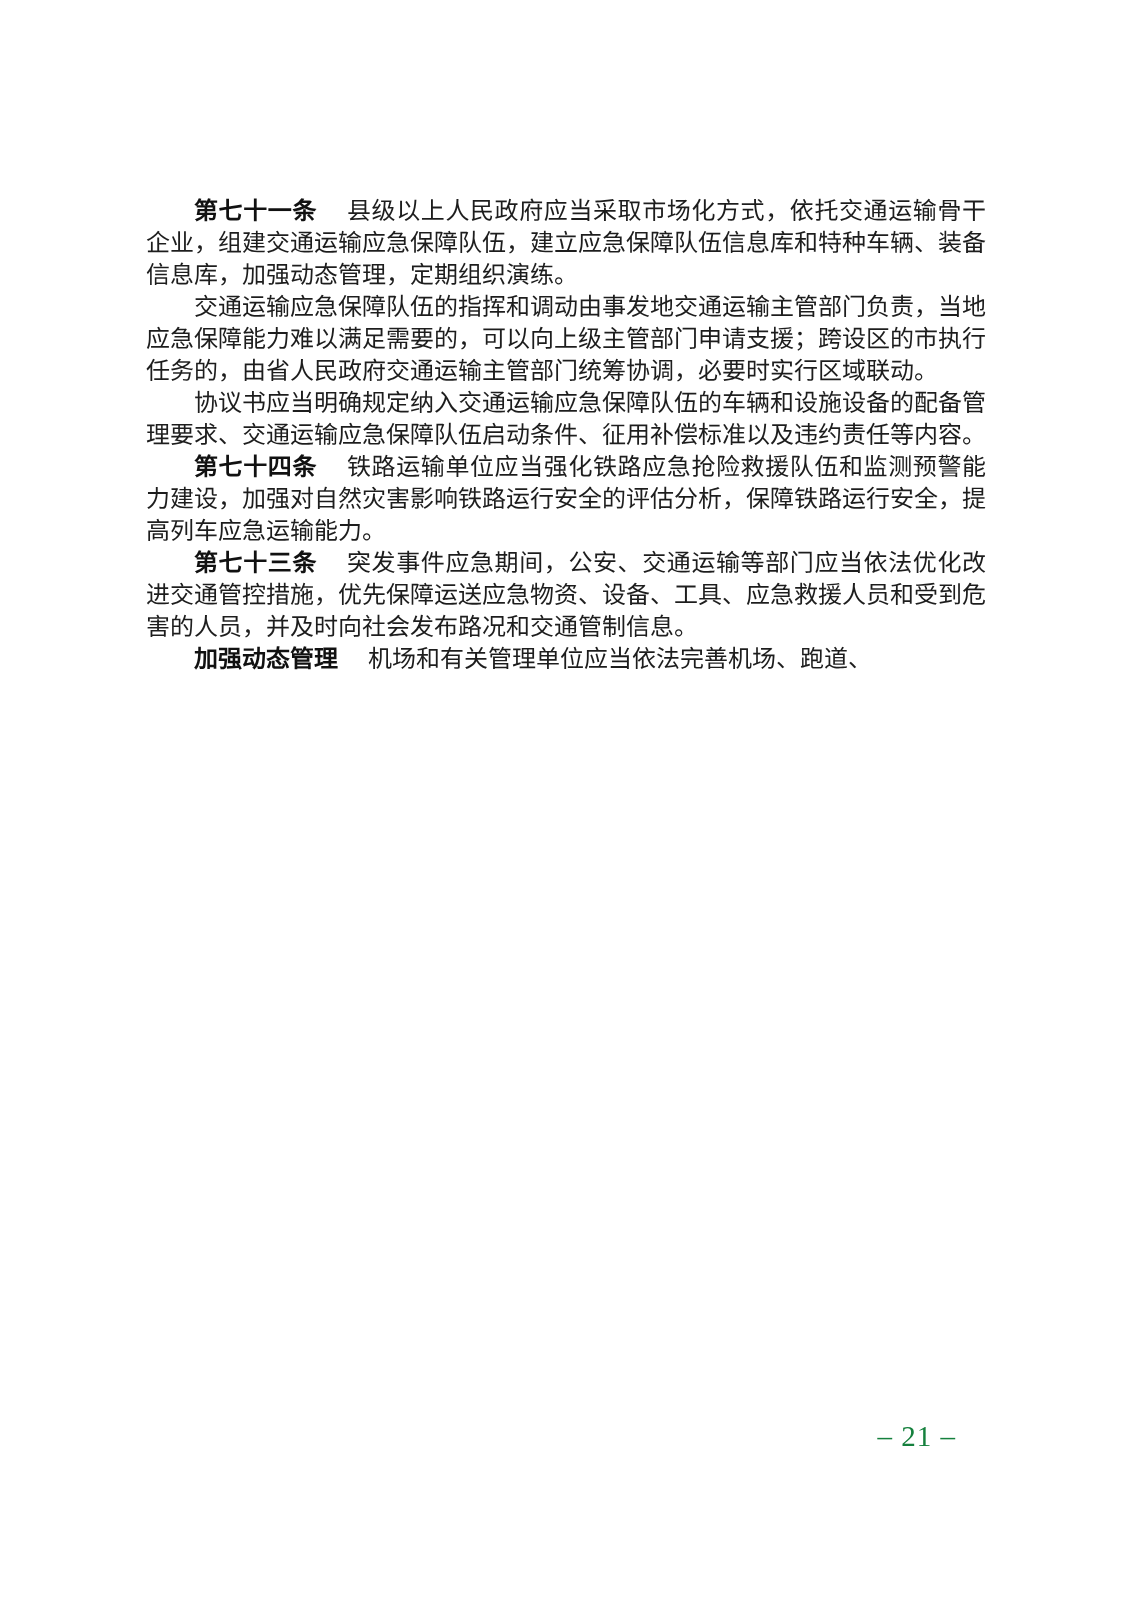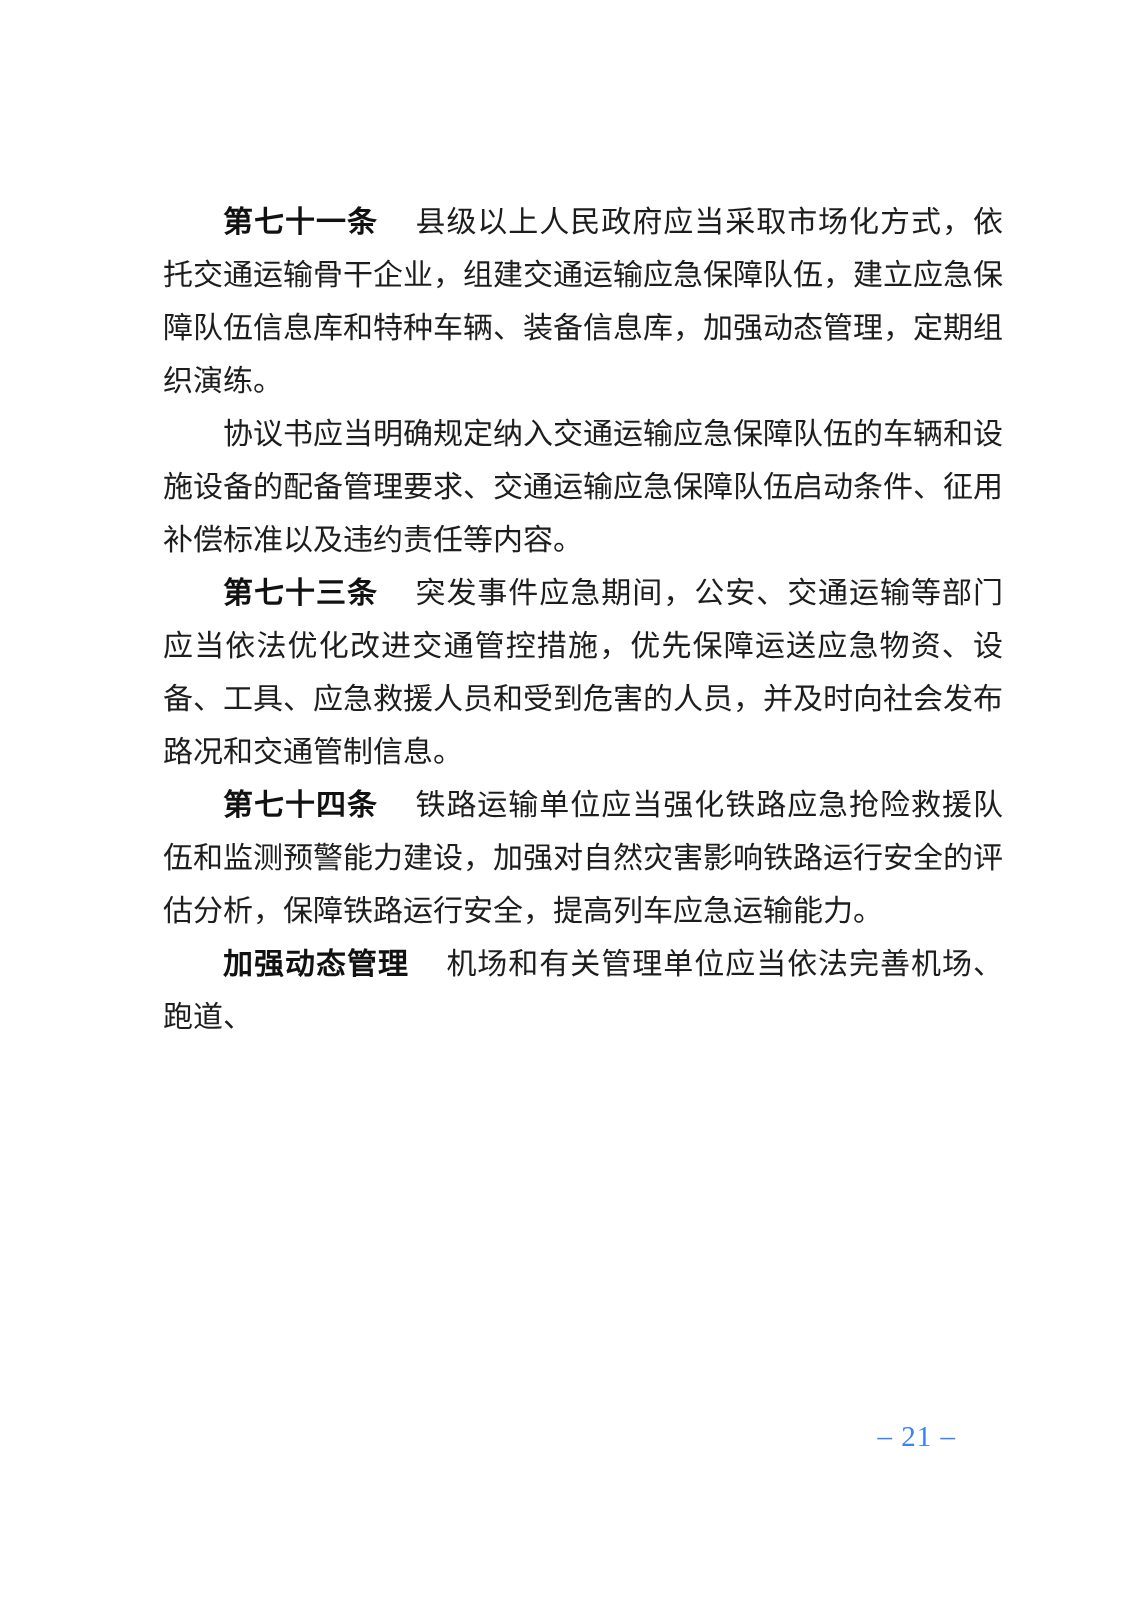--- a/index.html
+++ b/index.html
@@ -24,11 +24,11 @@
   }
   .text-block {
     position: absolute;
-    left: 163px;
+    left: 146px;
     top: 195px;
     width: 840px;
-    font-size: 30px;
-    line-height: 53px;
+    font-size: 24px;
+    line-height: 32px;
     color: #1d1d1d;
     text-align: justify;
   }

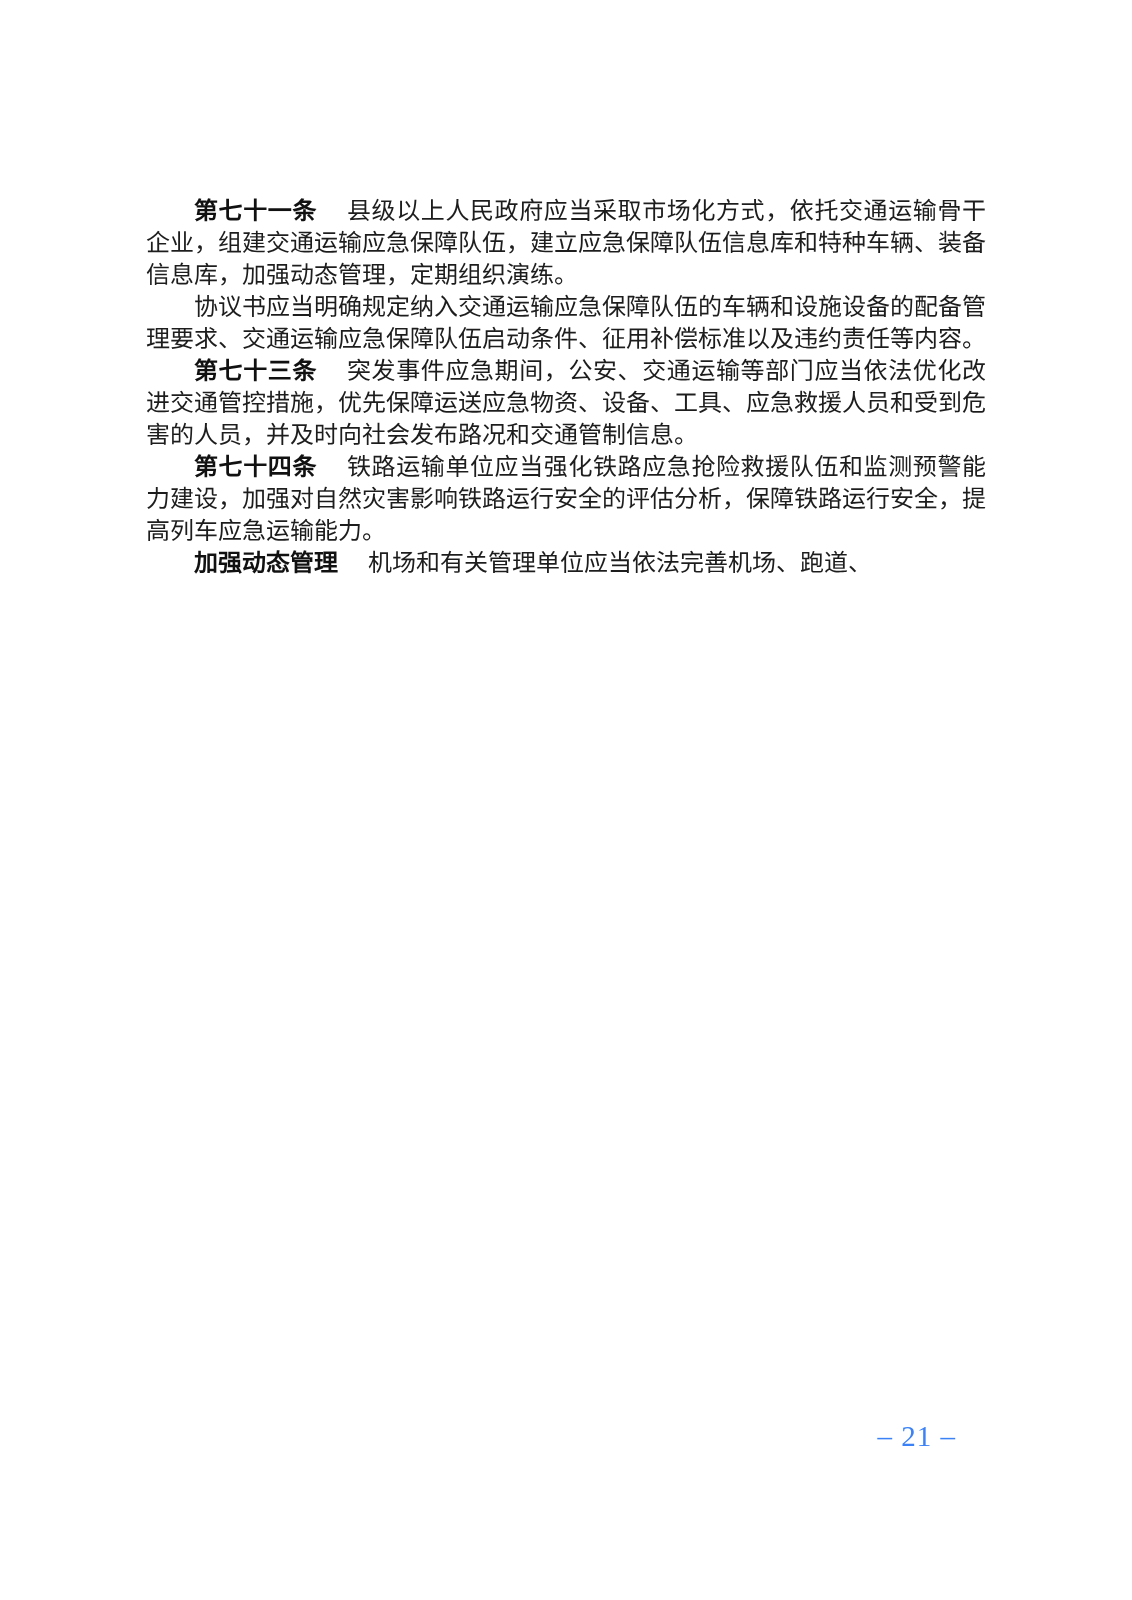--- a/index.html
+++ b/index.html
@@ -62,6 +62,7 @@
 <div class="page">
   <main class="text-block" id="paragraph-host">
       <p class="para"><span class="art-no">第七十一条</span><span class="para-body">县级以上人民政府应当采取市场化方式，依托交通运输骨干企业，组建交通运输应急保障队伍，建立应急保障队伍信息库和特种车辆、装备信息库，加强动态管理，定期组织演练。</span></p>
+      <p class="para"><span class="para-body">交通运输应急保障队伍的指挥和调动由事发地交通运输主管部门负责，当地应急保障能力难以满足需要的，可以向上级主管部门申请支援；跨设区的市执行任务的，由省人民政府交通运输主管部门统筹协调，必要时实行区域联动。</span></p>
       <p class="para"><span class="para-body">协议书应当明确规定纳入交通运输应急保障队伍的车辆和设施设备的配备管理要求、交通运输应急保障队伍启动条件、征用补偿标准以及违约责任等内容。</span></p>
       <p class="para"><span class="art-no">第七十三条</span><span class="para-body">突发事件应急期间，公安、交通运输等部门应当依法优化改进交通管控措施，优先保障运送应急物资、设备、工具、应急救援人员和受到危害的人员，并及时向社会发布路况和交通管制信息。</span></p>
       <p class="para"><span class="art-no">第七十四条</span><span class="para-body">铁路运输单位应当强化铁路应急抢险救援队伍和监测预警能力建设，加强对自然灾害影响铁路运行安全的评估分析，保障铁路运行安全，提高列车应急运输能力。</span></p>

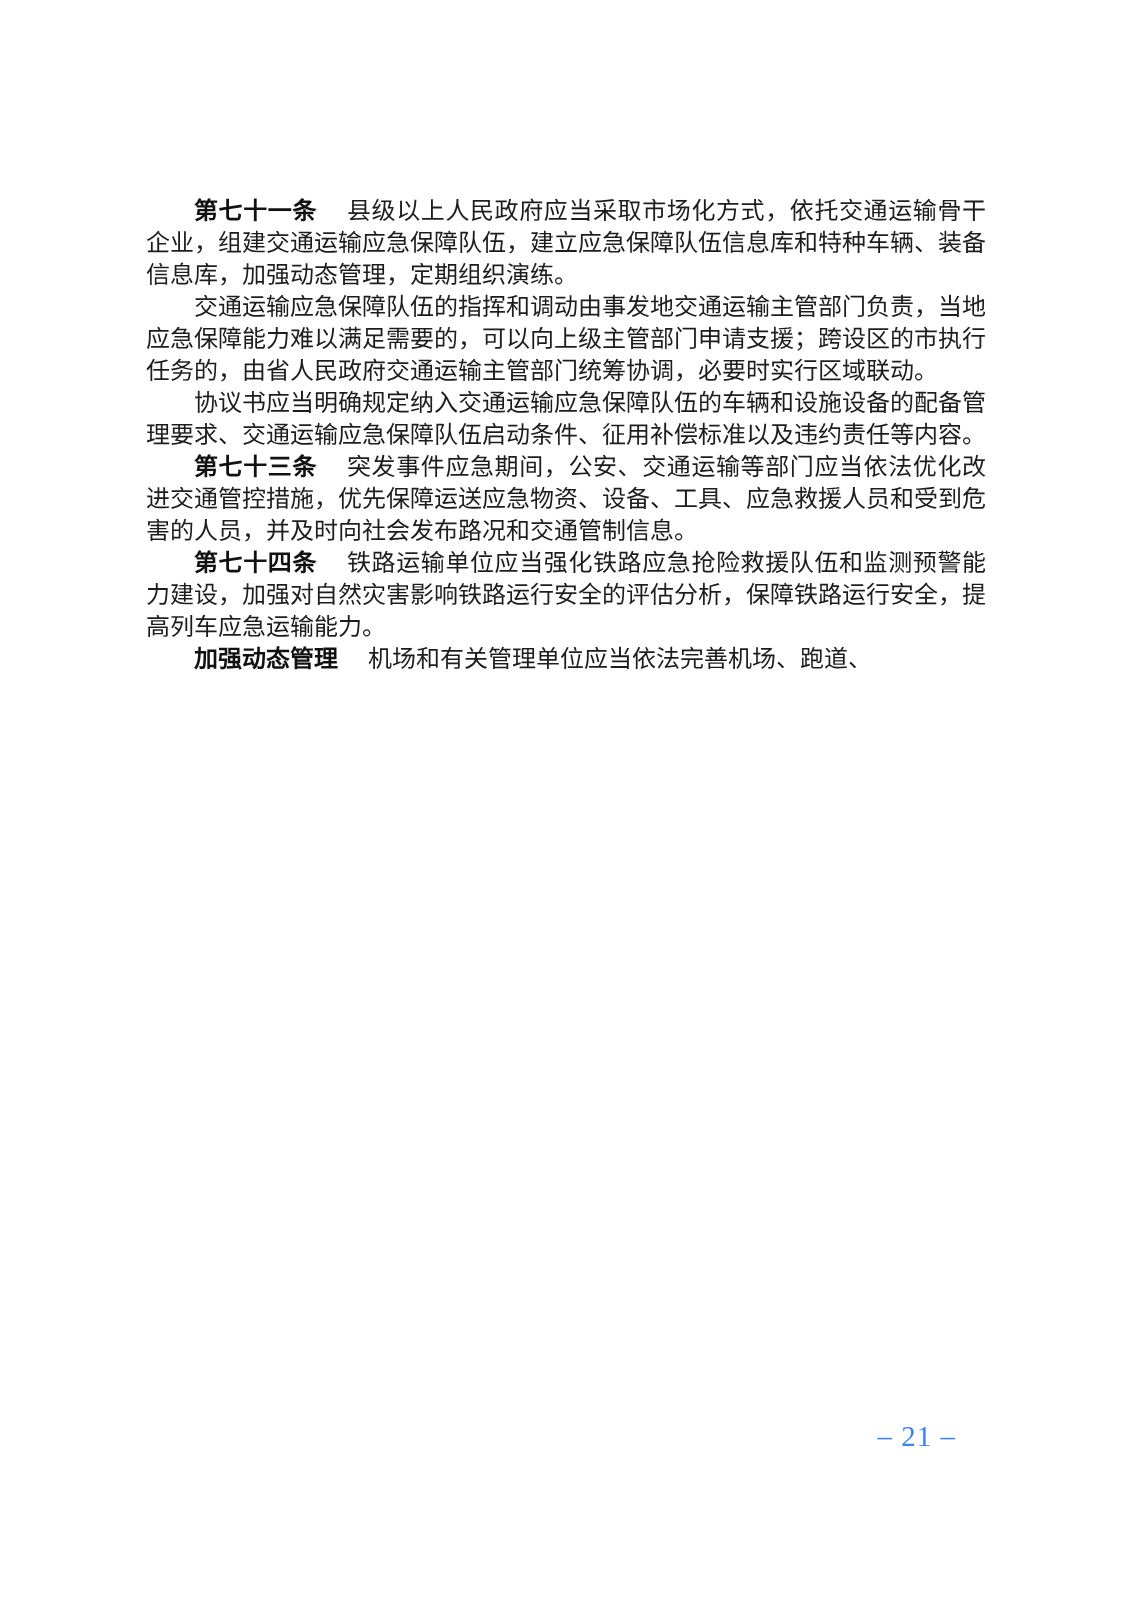--- a/index.html
+++ b/index.html
@@ -64,8 +64,8 @@
       <p class="para"><span class="art-no">第七十一条</span><span class="para-body">县级以上人民政府应当采取市场化方式，依托交通运输骨干企业，组建交通运输应急保障队伍，建立应急保障队伍信息库和特种车辆、装备信息库，加强动态管理，定期组织演练。</span></p>
       <p class="para"><span class="para-body">交通运输应急保障队伍的指挥和调动由事发地交通运输主管部门负责，当地应急保障能力难以满足需要的，可以向上级主管部门申请支援；跨设区的市执行任务的，由省人民政府交通运输主管部门统筹协调，必要时实行区域联动。</span></p>
       <p class="para"><span class="para-body">协议书应当明确规定纳入交通运输应急保障队伍的车辆和设施设备的配备管理要求、交通运输应急保障队伍启动条件、征用补偿标准以及违约责任等内容。</span></p>
+      <p class="para"><span class="art-no">第七十四条</span><span class="para-body">铁路运输单位应当强化铁路应急抢险救援队伍和监测预警能力建设，加强对自然灾害影响铁路运行安全的评估分析，保障铁路运行安全，提高列车应急运输能力。</span></p>
       <p class="para"><span class="art-no">第七十三条</span><span class="para-body">突发事件应急期间，公安、交通运输等部门应当依法优化改进交通管控措施，优先保障运送应急物资、设备、工具、应急救援人员和受到危害的人员，并及时向社会发布路况和交通管制信息。</span></p>
-      <p class="para"><span class="art-no">第七十四条</span><span class="para-body">铁路运输单位应当强化铁路应急抢险救援队伍和监测预警能力建设，加强对自然灾害影响铁路运行安全的评估分析，保障铁路运行安全，提高列车应急运输能力。</span></p>
       <p class="para"><span class="art-no">加强动态管理</span><span class="para-body">机场和有关管理单位应当依法完善机场、跑道、</span></p>
     </main>
   <div class="page-number">– 21 –</div>

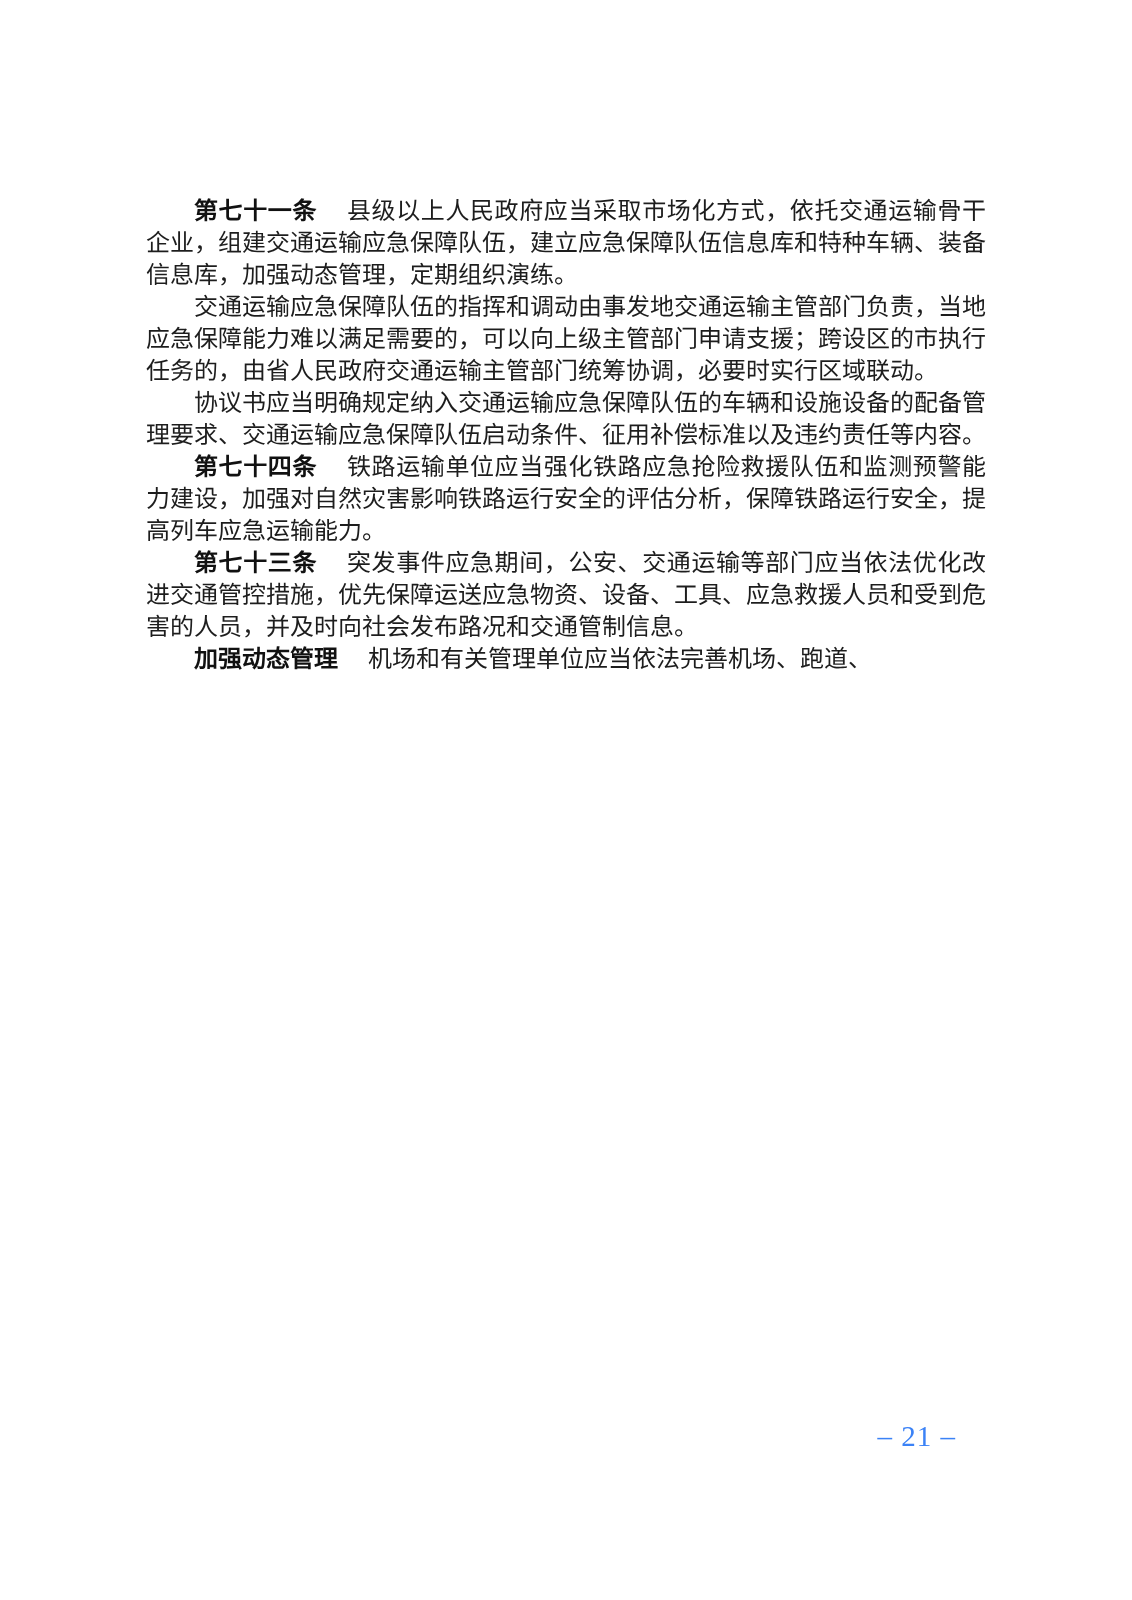--- a/index.html
+++ b/index.html
@@ -51,7 +51,7 @@
     right: 176px;
     font-size: 29px;
     line-height: 34px;
-    color: #3b82f6;
+    color: #15803d;
     letter-spacing: 1px;
     white-space: pre;
   }

